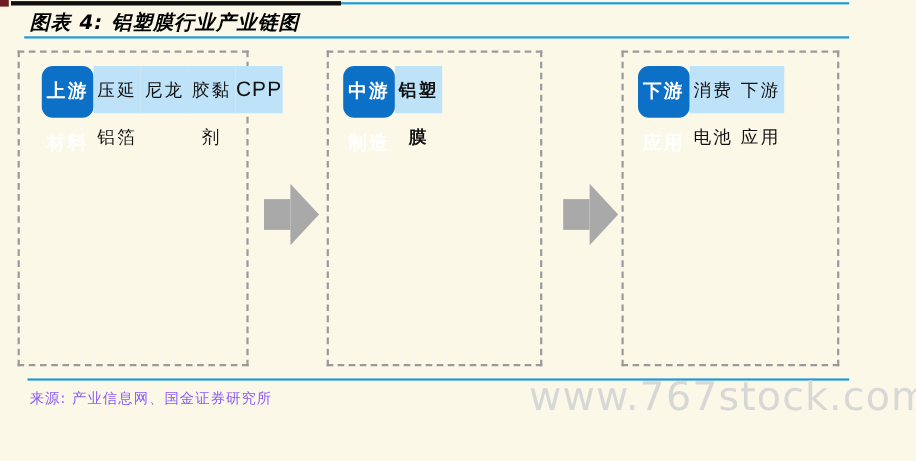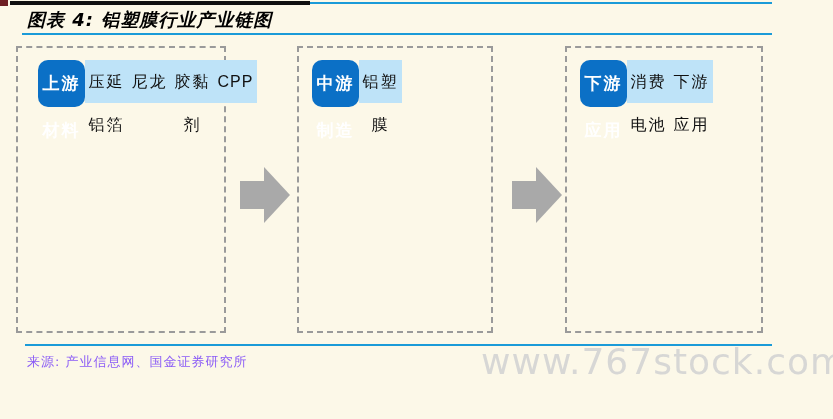--- a/index.html
+++ b/index.html
@@ -51,7 +51,7 @@
     font-size:16px;text-align:center;letter-spacing:2px;margin-bottom:10px;
   }
   .chain-item.strong{font-weight:normal;}
-  .chain-item.latin{font-size:16px;letter-spacing:1px;font-family:"Liberation Sans","DejaVu Sans",sans-serif;}
+  .chain-item.latin{font-size:19px;letter-spacing:1px;font-family:"Liberation Sans","DejaVu Sans",sans-serif;}
 
   .arrow{position:absolute;top:167px;width:50px;height:56px;}
   .arrow-1{left:240px;}

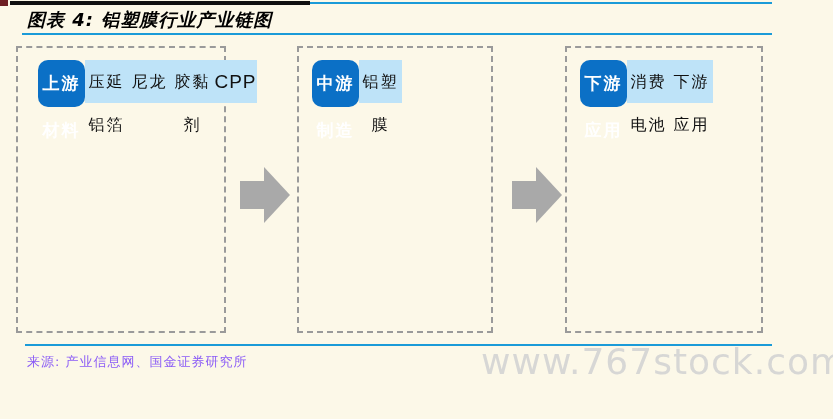--- a/index.html
+++ b/index.html
@@ -50,7 +50,7 @@
     background:var(--item-blue);color:#111111;
     font-size:16px;text-align:center;letter-spacing:2px;margin-bottom:10px;
   }
-  .chain-item.strong{font-weight:normal;}
+  .chain-item.strong{font-weight:bold;}
   .chain-item.latin{font-size:19px;letter-spacing:1px;font-family:"Liberation Sans","DejaVu Sans",sans-serif;}
 
   .arrow{position:absolute;top:167px;width:50px;height:56px;}

